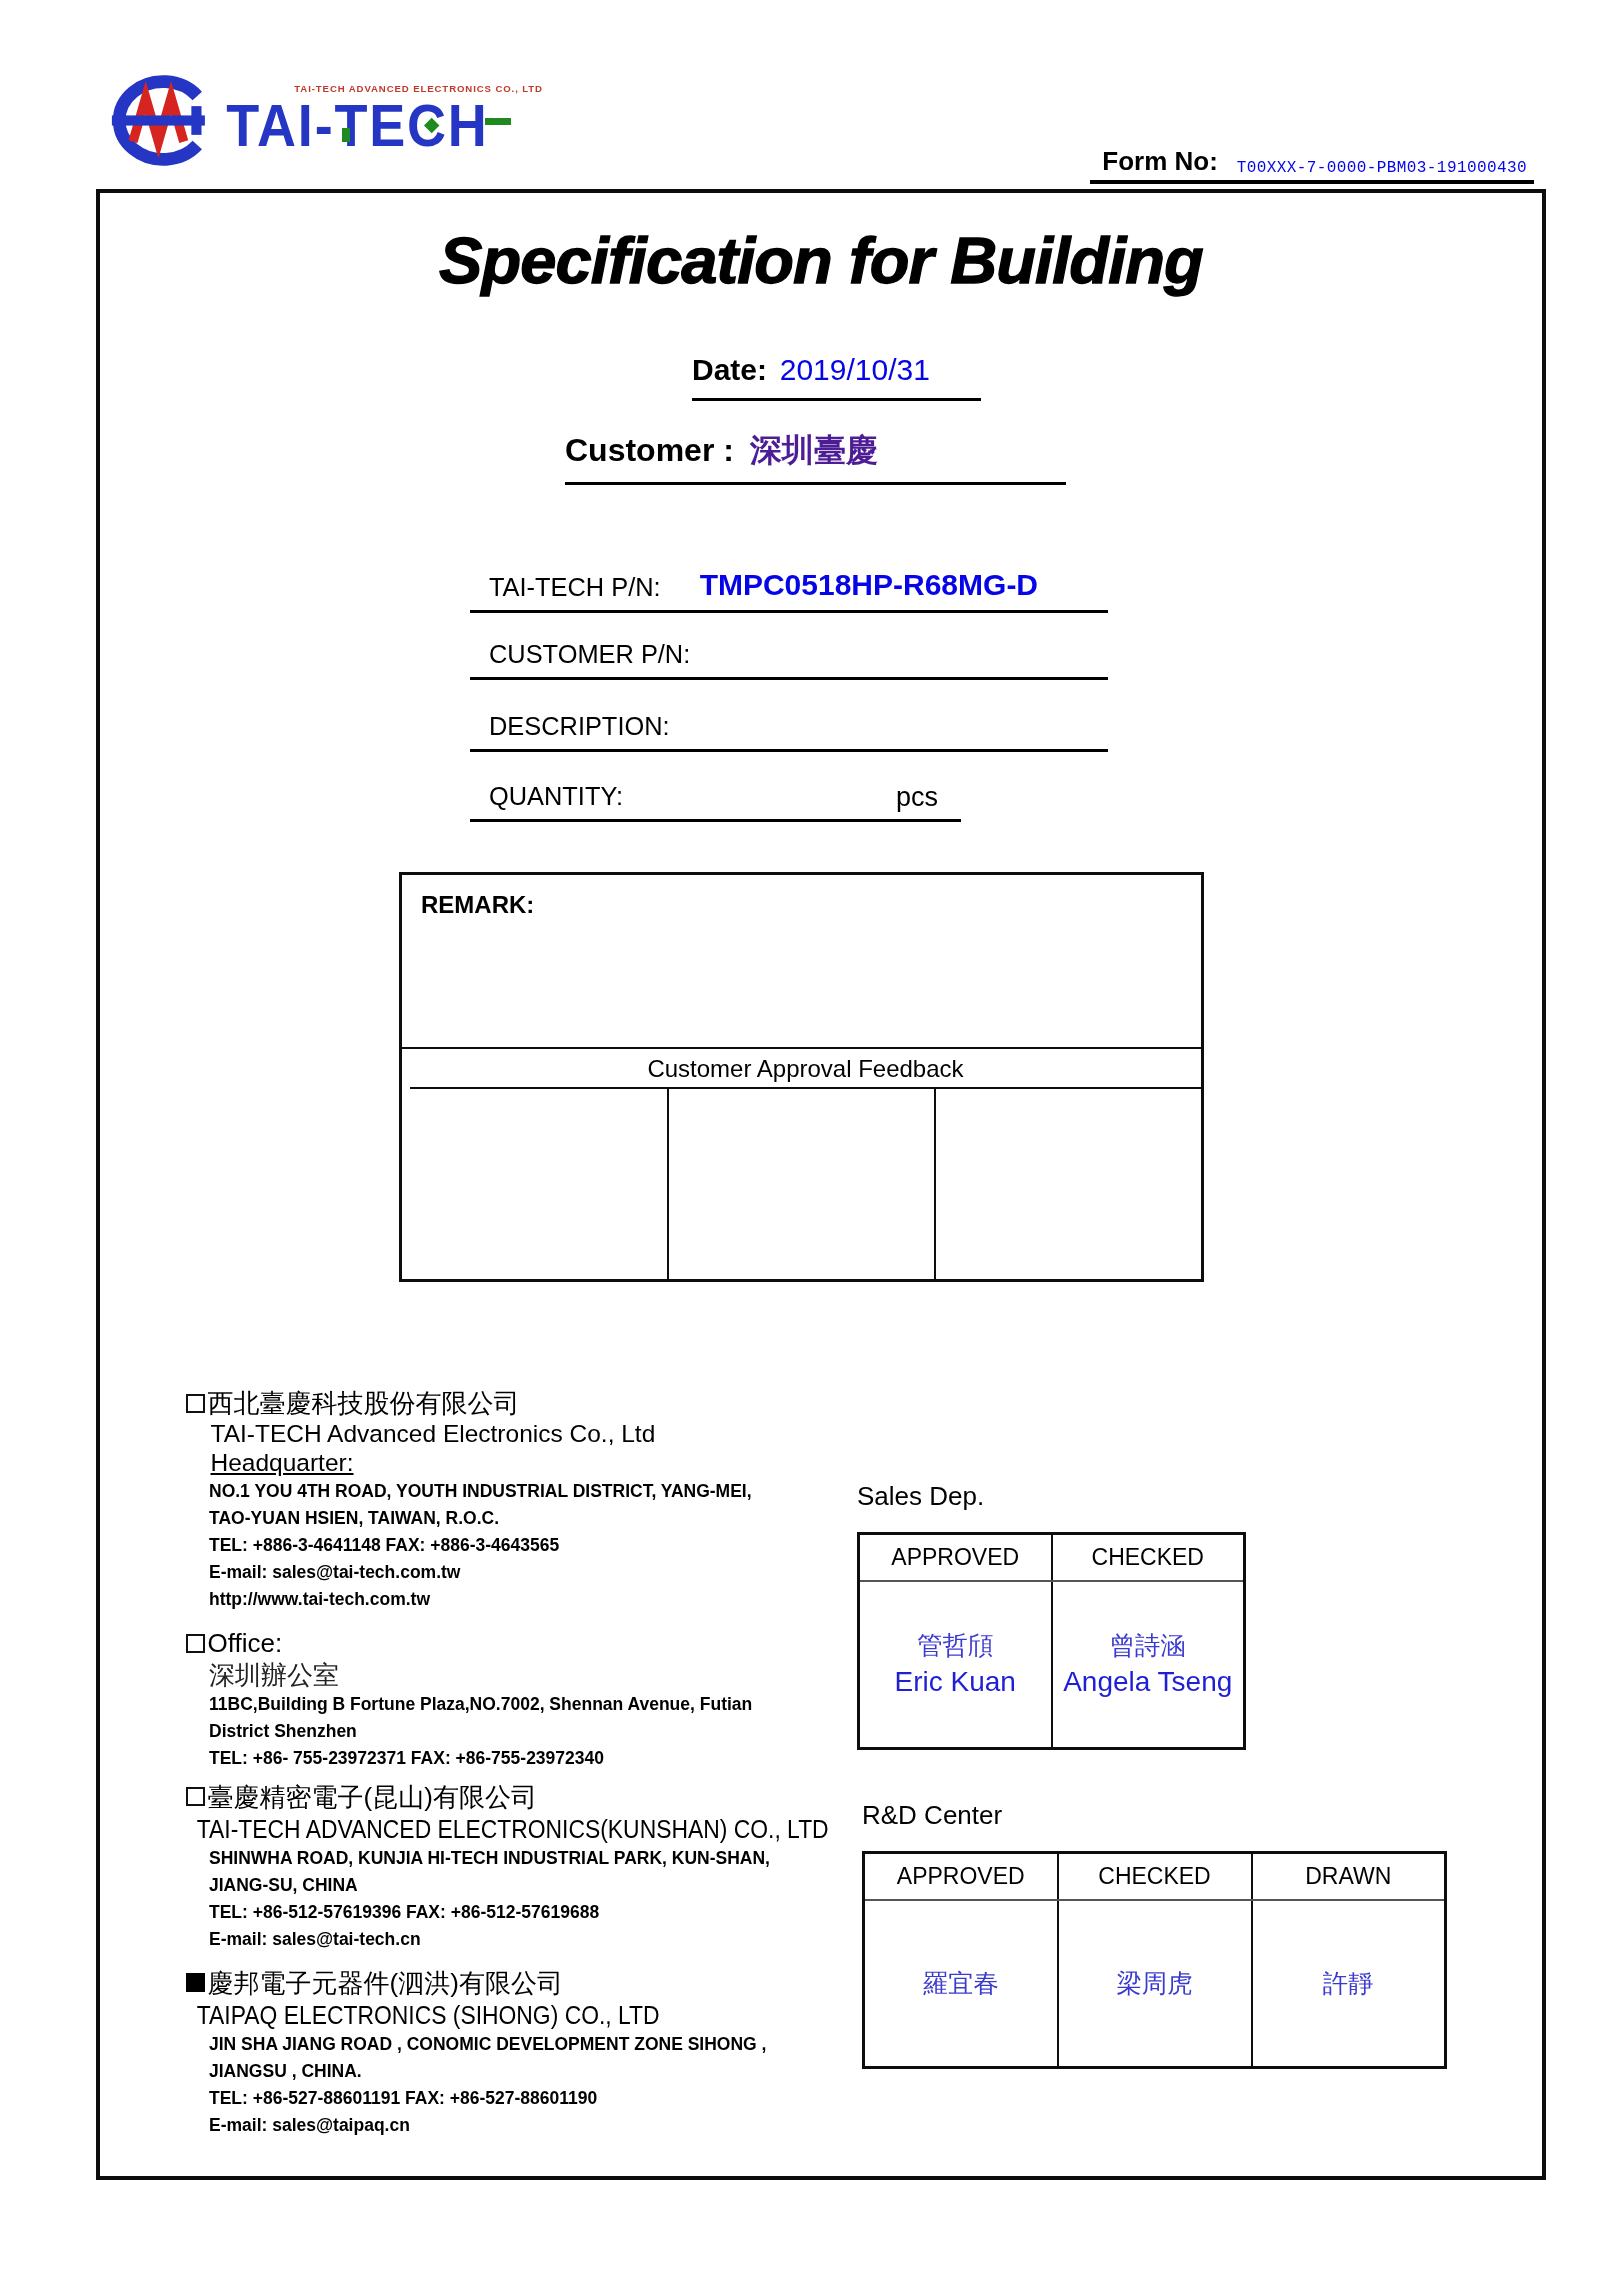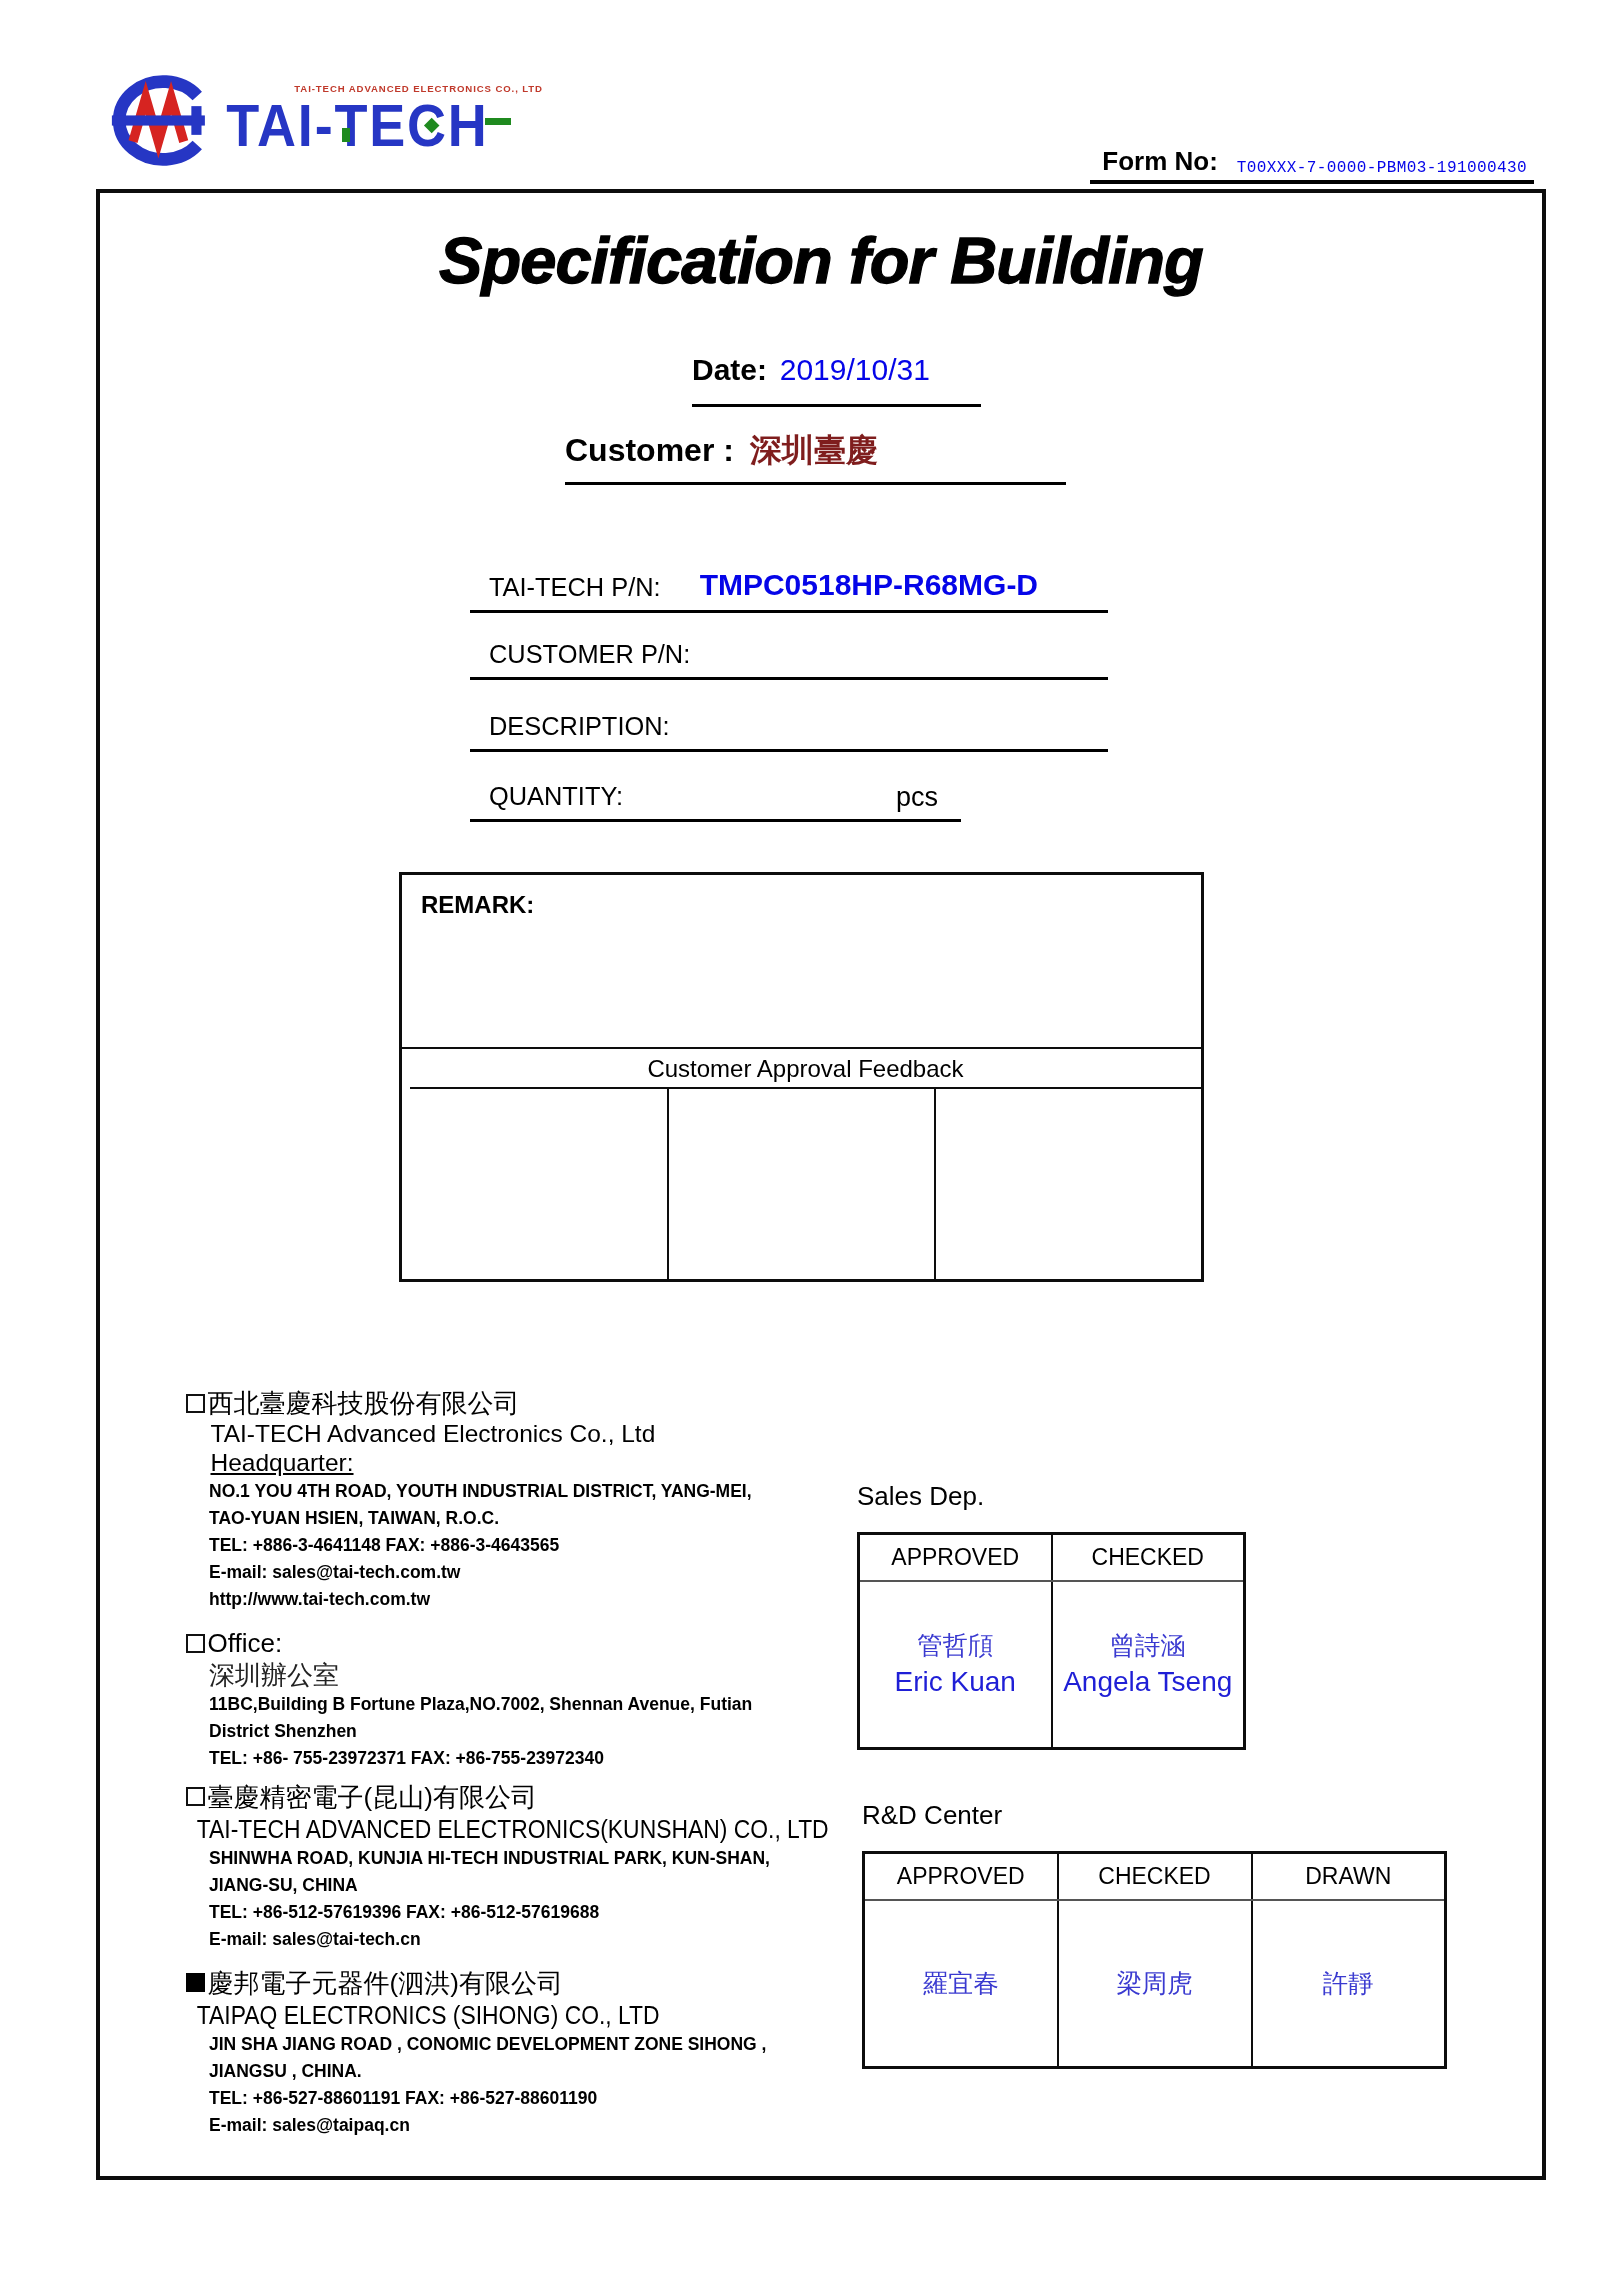--- a/index.html
+++ b/index.html
@@ -25,7 +25,7 @@
   .frame { position:absolute; left:96px; top:189px; width:1450px; height:1991px; border:4.4px solid #0d0d0d; }
   
   .title { position:absolute; left:96px; top:223px; width:1450px; text-align:center; font-size:65px; font-style:italic; font-weight:bold; letter-spacing:-0.9px; -webkit-text-stroke:1.3px #000; }
-  .date-row { position:absolute; left:692px; top:353px; width:289px; border-bottom:3.5px solid #000; padding-bottom:17px; white-space:nowrap; }
+  .date-row { position:absolute; left:692px; top:353px; width:289px; border-bottom:3.5px solid #000; padding-bottom:11px; white-space:nowrap; }
   .date-row .lbl { font-size:30px; font-weight:bold; }
   .date-row .val { font-size:30px; color:#0505e8; margin-left:8.8px; }
   .customer-row { position:absolute; left:565px; top:429px; width:501px; border-bottom:3.5px solid #000; padding-bottom:8.8px; white-space:nowrap; }

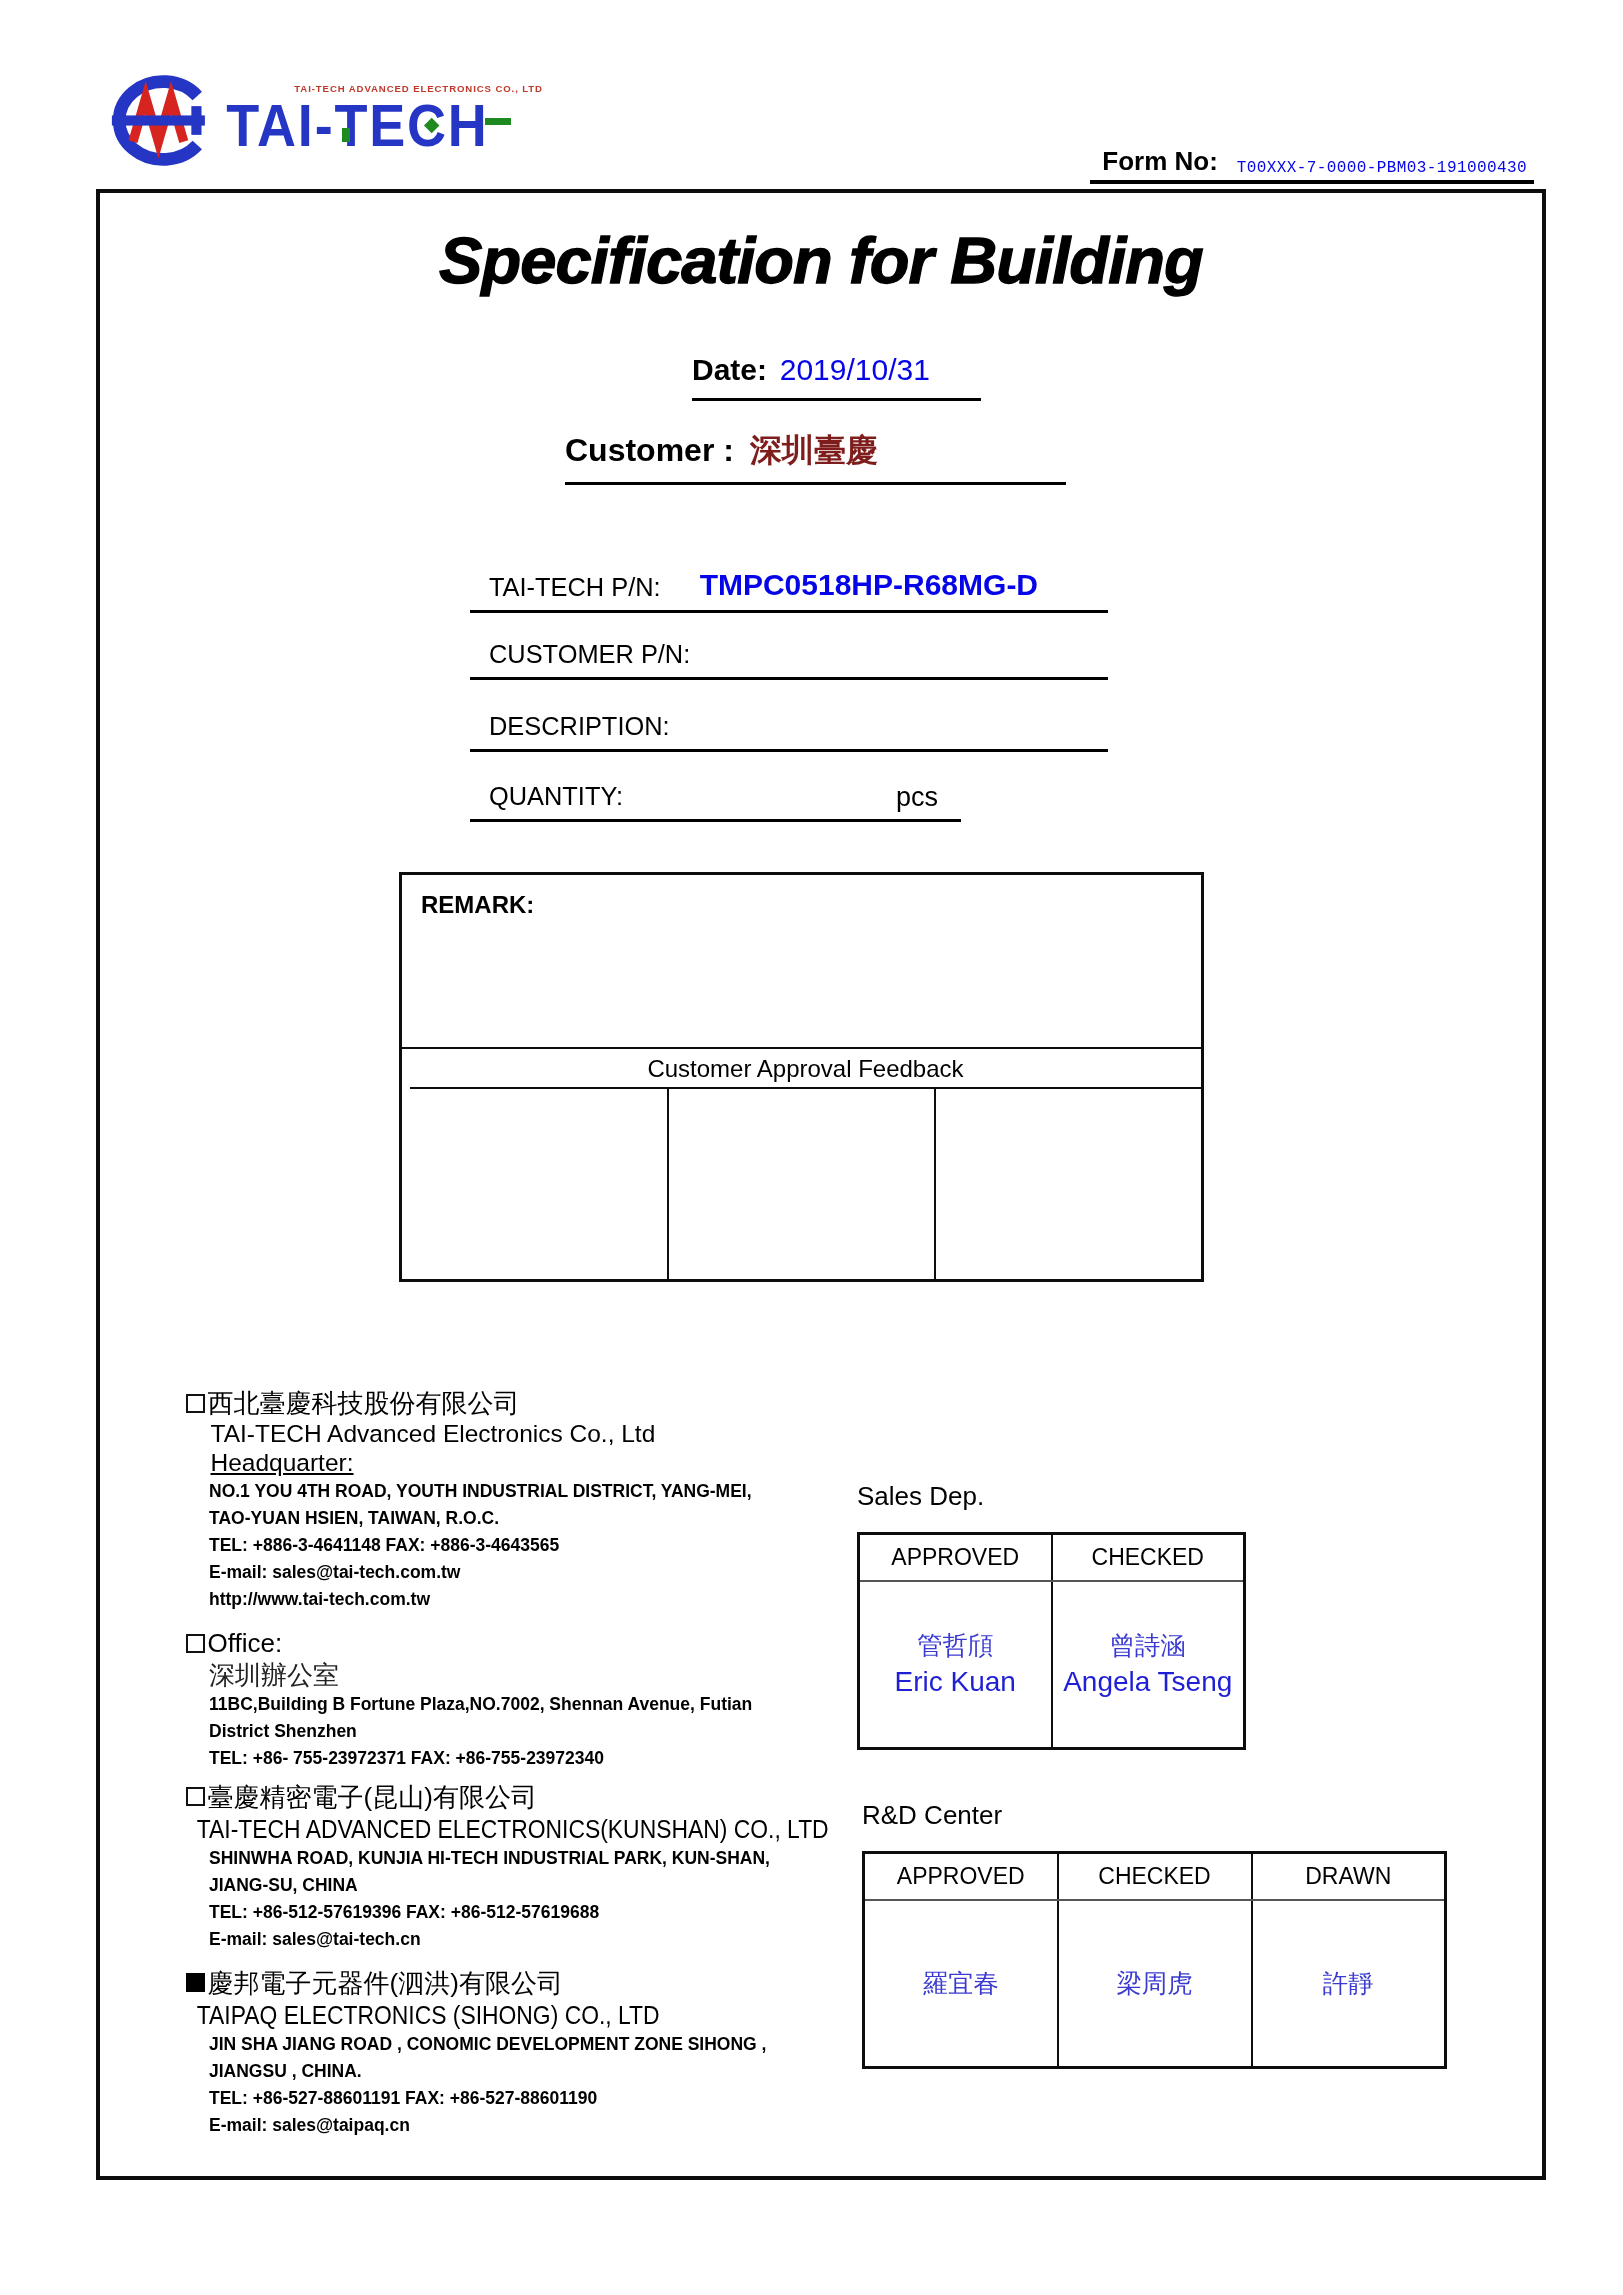--- a/index.html
+++ b/index.html
@@ -30,7 +30,7 @@
   .date-row .val { font-size:30px; color:#0505e8; margin-left:8.8px; }
   .customer-row { position:absolute; left:565px; top:429px; width:501px; border-bottom:3.5px solid #000; padding-bottom:8.8px; white-space:nowrap; }
   .customer-row .lbl { font-size:32px; font-weight:bold; }
-  .customer-row .val { font-size:32px; font-weight:bold; color:#7f1d1d; margin-left:12.3px; }
+  .customer-row .val { font-size:32px; font-weight:bold; color:#4c1d95; margin-left:12.3px; }
   
   .pn-row { position:absolute; left:470px; width:638px; height:47px; border-bottom:3.5px solid #000; display:flex; align-items:flex-end; padding:0 0 8px 19px; }
   .pn-row .lbl { font-size:25.4px; font-weight:normal; white-space:nowrap; }

